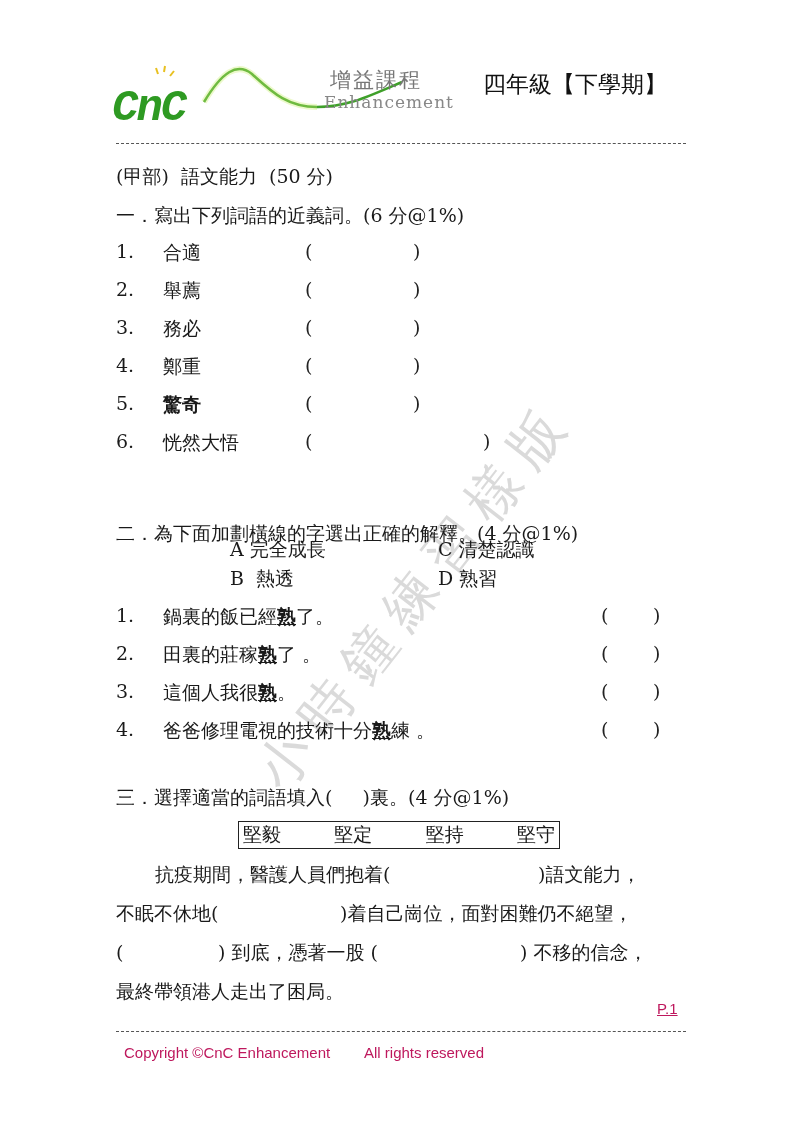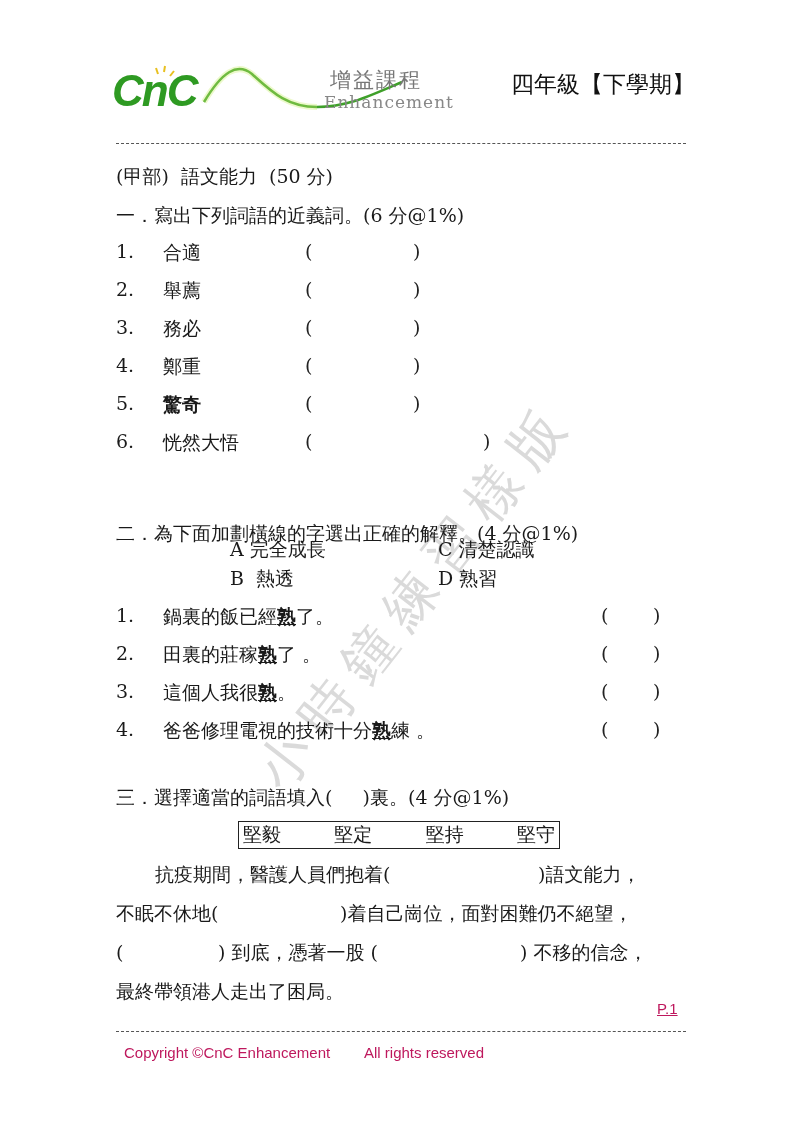--- a/index.html
+++ b/index.html
@@ -7,7 +7,7 @@
          font-family: "DejaVu Serif", "Liberation Serif", serif; color: #1a1a1a; }
   .abs { position: absolute; }
   .logo { left: 112px; top: 62px; width: 350px; height: 70px; }
-  .logo-cnc { left: 0; top: 7px; font-family: Liberation Sans, sans-serif; font-style: italic; font-weight: bold;
+  .logo-cnc { left: 0; top: 24px; font-family: Liberation Mono, monospace; font-style: italic; font-weight: bold;
               font-size: 44px; color: #2e9a22; letter-spacing: -2px; line-height: 1; }
   .logo-zh { left: 218px; top: 4px; font-family: "DejaVu Sans", sans-serif; font-size: 21px; color: #777; letter-spacing: 2px; }
   .logo-en { left: 212px; top: 30px; font-family: "DejaVu Serif", serif; font-size: 17px; color: #888; letter-spacing: 1px; }

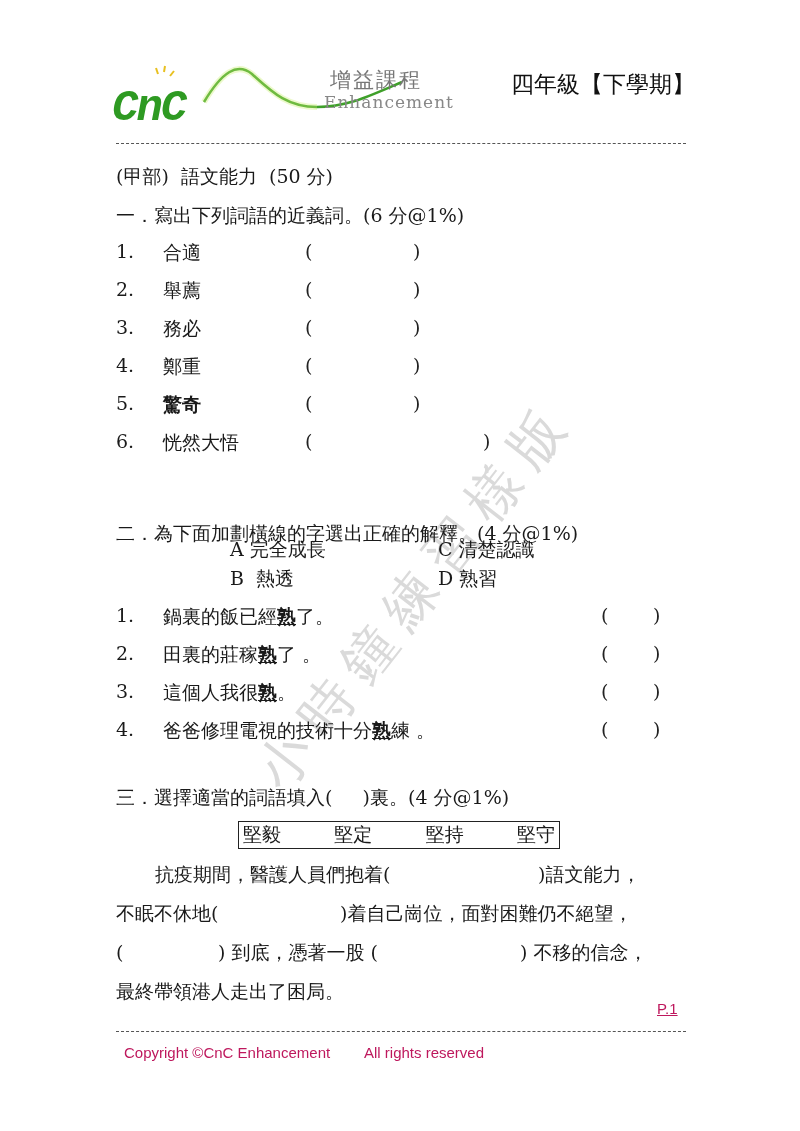--- a/index.html
+++ b/index.html
@@ -12,7 +12,7 @@
   .logo-zh { left: 218px; top: 4px; font-family: "DejaVu Sans", sans-serif; font-size: 21px; color: #777; letter-spacing: 2px; }
   .logo-en { left: 212px; top: 30px; font-family: "DejaVu Serif", serif; font-size: 17px; color: #888; letter-spacing: 1px; }
   .title { left: 480px; top: 68px; width: 190px; text-align: center; font-family: "DejaVu Sans", sans-serif;
-           font-size: 23px; line-height: 32px; color: #111; font-weight: 500; margin-left: 28px; }
+           font-size: 23px; line-height: 32px; color: #111; font-weight: 500; }
   .dash { left: 116px; width: 570px; height: 0; border-top: 1px dashed #555; }
   .text { font-size: 19px; line-height: 24px; white-space: pre; }
   .num  { font-size: 19px; }

